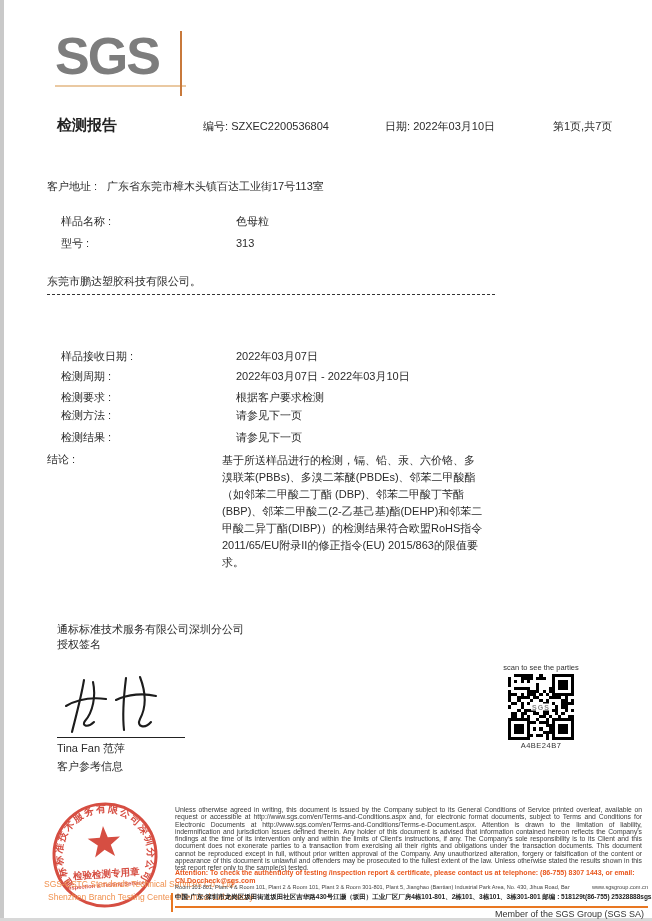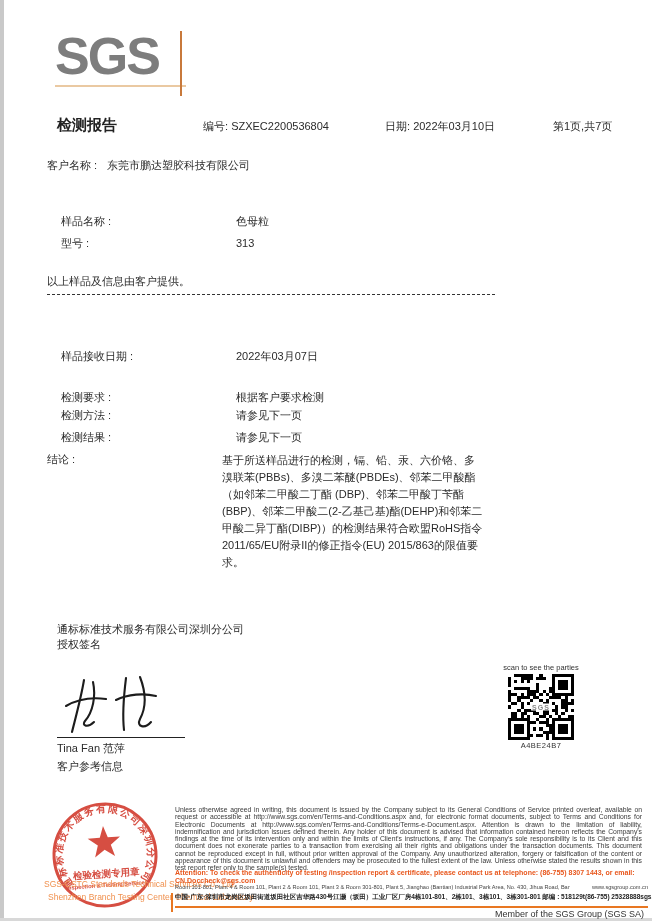--- a/index.html
+++ b/index.html
@@ -85,9 +85,6 @@
     <div class="page-info">第1页,共7页</div>
   </div>
 
-  <div class="kv" style="top:158px">
-    <span class="lbl">客户名称 :</span><span>东莞市鹏达塑胶科技有限公司</span>
-  </div>
   <div class="kv kv2" style="top:214px">
     <span class="lbl">样品名称 :</span><span>色母粒</span>
   </div>

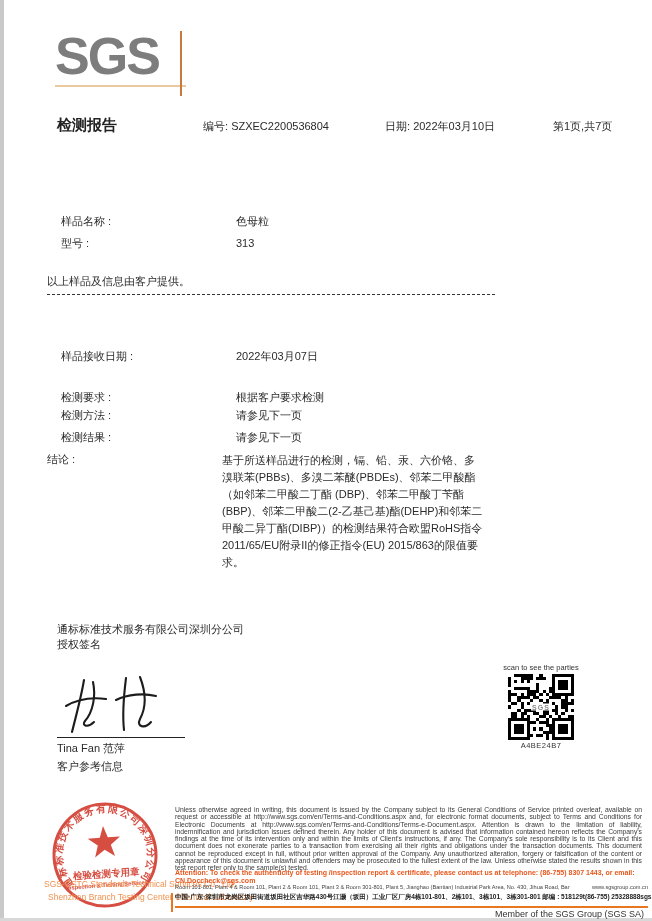--- a/index.html
+++ b/index.html
@@ -85,6 +85,9 @@
     <div class="page-info">第1页,共7页</div>
   </div>
 
+  <div class="kv" style="top:179px">
+    <span class="lbl">客户地址 :</span><span>广东省东莞市樟木头镇百达工业街17号113室</span>
+  </div>
   <div class="kv kv2" style="top:214px">
     <span class="lbl">样品名称 :</span><span>色母粒</span>
   </div>

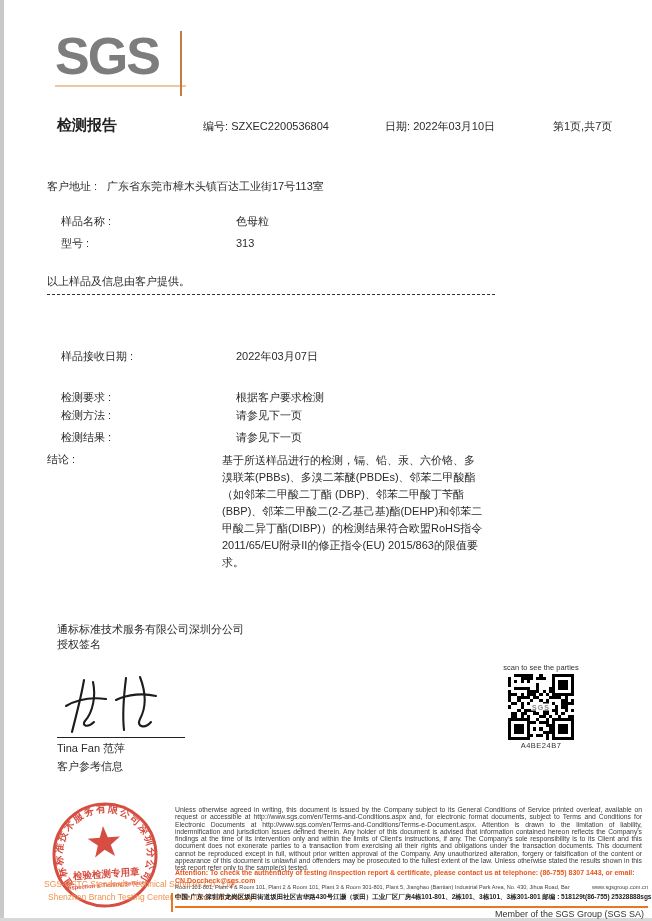--- a/index.html
+++ b/index.html
@@ -94,7 +94,7 @@
   <div class="kv kv2" style="top:236px">
     <span class="lbl">型号 :</span><span>313</span>
   </div>
-  <div class="note" style="top:274px">以上样品及信息由客户提供。</div>
+  <div class="note" style="top:274px">东莞市鹏达塑胶科技有限公司。</div>
   <div class="dashes"></div>
 
   <div class="kv kv2" style="top:349px">

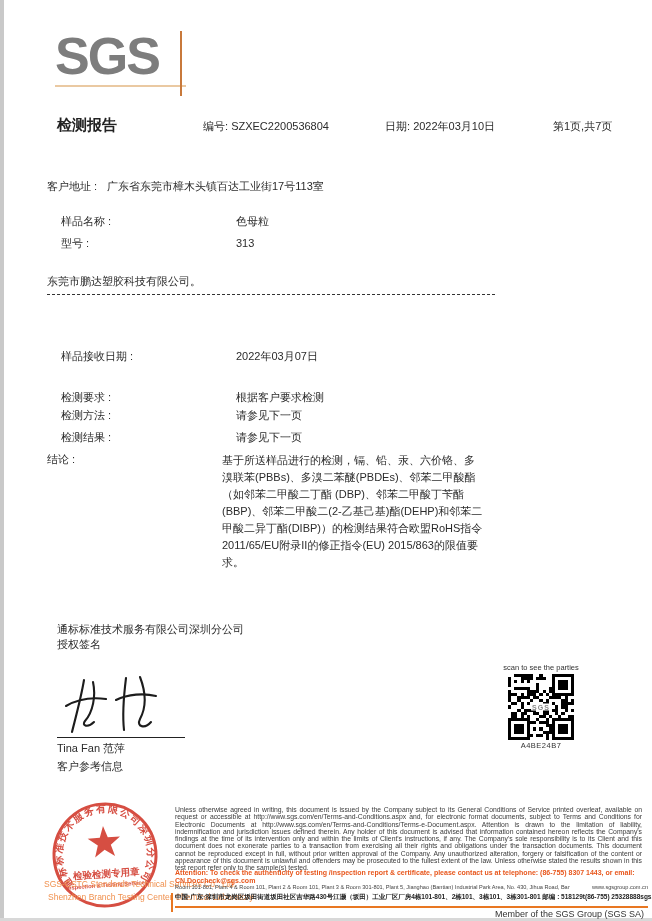--- a/index.html
+++ b/index.html
@@ -100,6 +100,9 @@
   <div class="kv kv2" style="top:349px">
     <span class="lbl">样品接收日期 :</span><span>2022年03月07日</span>
   </div>
+  <div class="kv kv2" style="top:369px">
+    <span class="lbl">检测周期 :</span><span>2022年03月07日 - 2022年03月10日</span>
+  </div>
   <div class="kv kv2" style="top:408px">
     <span class="lbl">检测方法 :</span><span>请参见下一页</span>
   </div>

